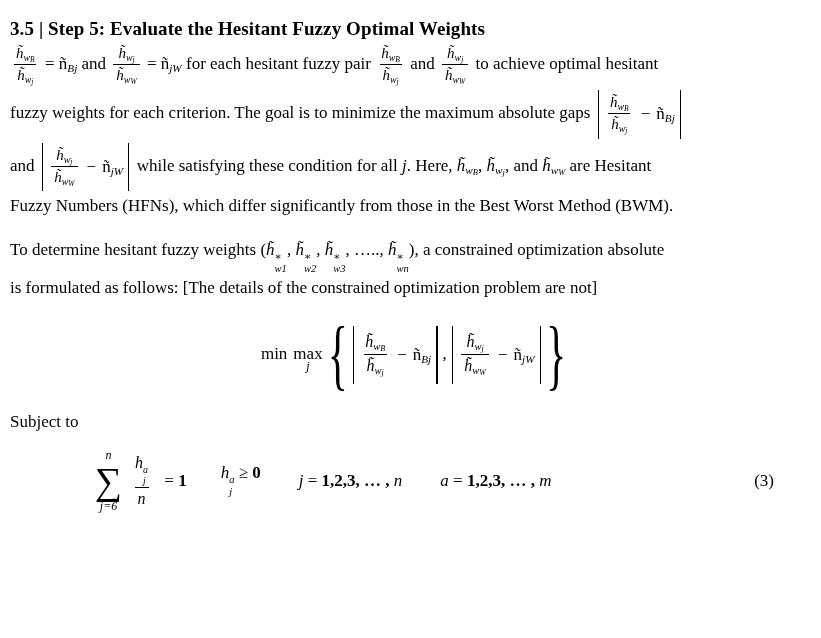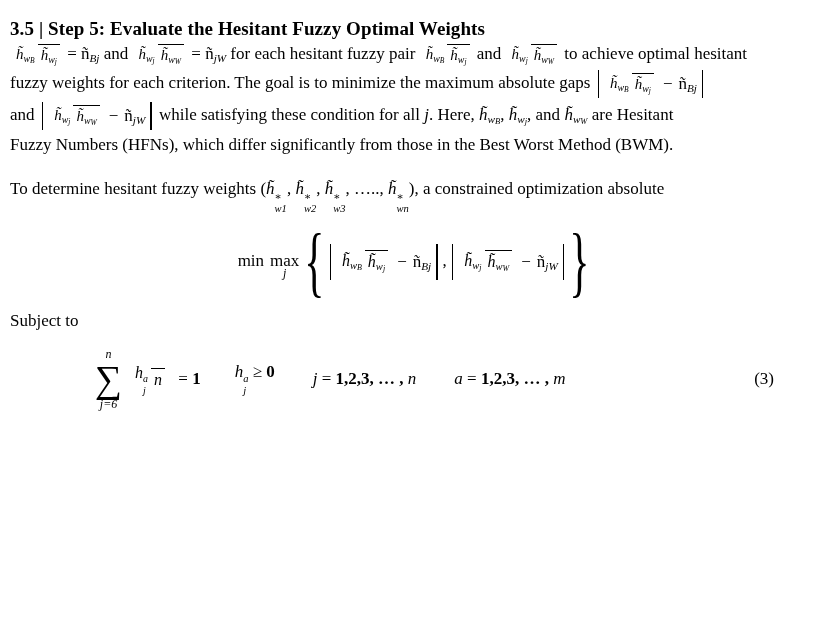--- a/index.html
+++ b/index.html
@@ -28,7 +28,7 @@
   .sb2{font-size:0.5em;vertical-align:-0.5em;}
 
   
-  .frac{display:inline-flex;flex-direction:row;align-items:center;vertical-align:middle;
+  .frac{display:inline-flex;flex-direction:column;align-items:center;vertical-align:middle;
         font-size:15px;line-height:1.25;margin:0 3px;text-align:center;}
   .frac .num{padding:0 3px 0 3px;}
   .frac .den{border-top:1.2px solid #000;padding:1px 3px 0 3px;}

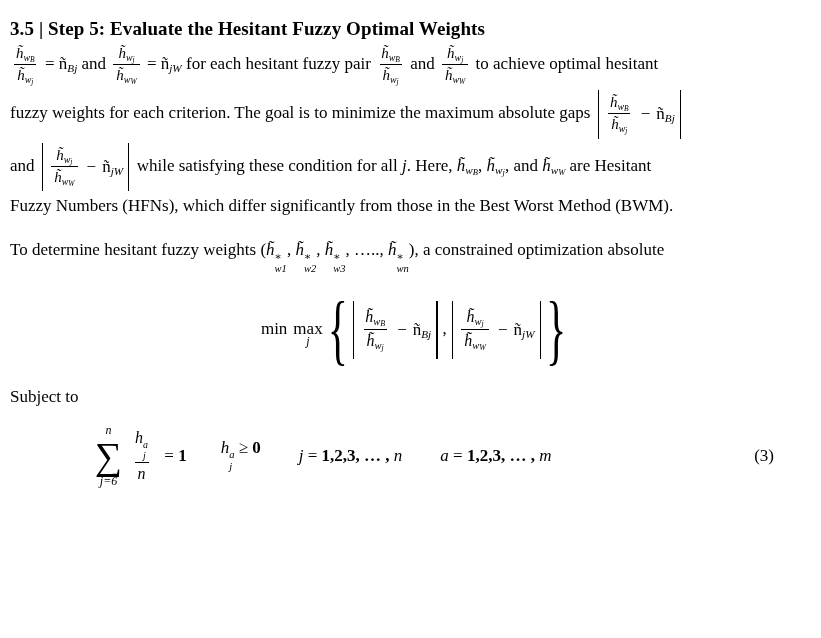--- a/index.html
+++ b/index.html
@@ -134,6 +134,7 @@
             <span class="sup up">∗</span>
             <span class="sub">wn</span>
           </span></span><span>), a constrained optimization absolute</span></div>
+    <div class="line">is formulated as follows: [The details of the constrained optimization problem are not]</div>
   </div>
 
   <div id="formula"><span class="up">min</span><span class="maxstack up"><span>max</span><span class="msub">j</span></span><span class="brace">{</span><span class="abs">

